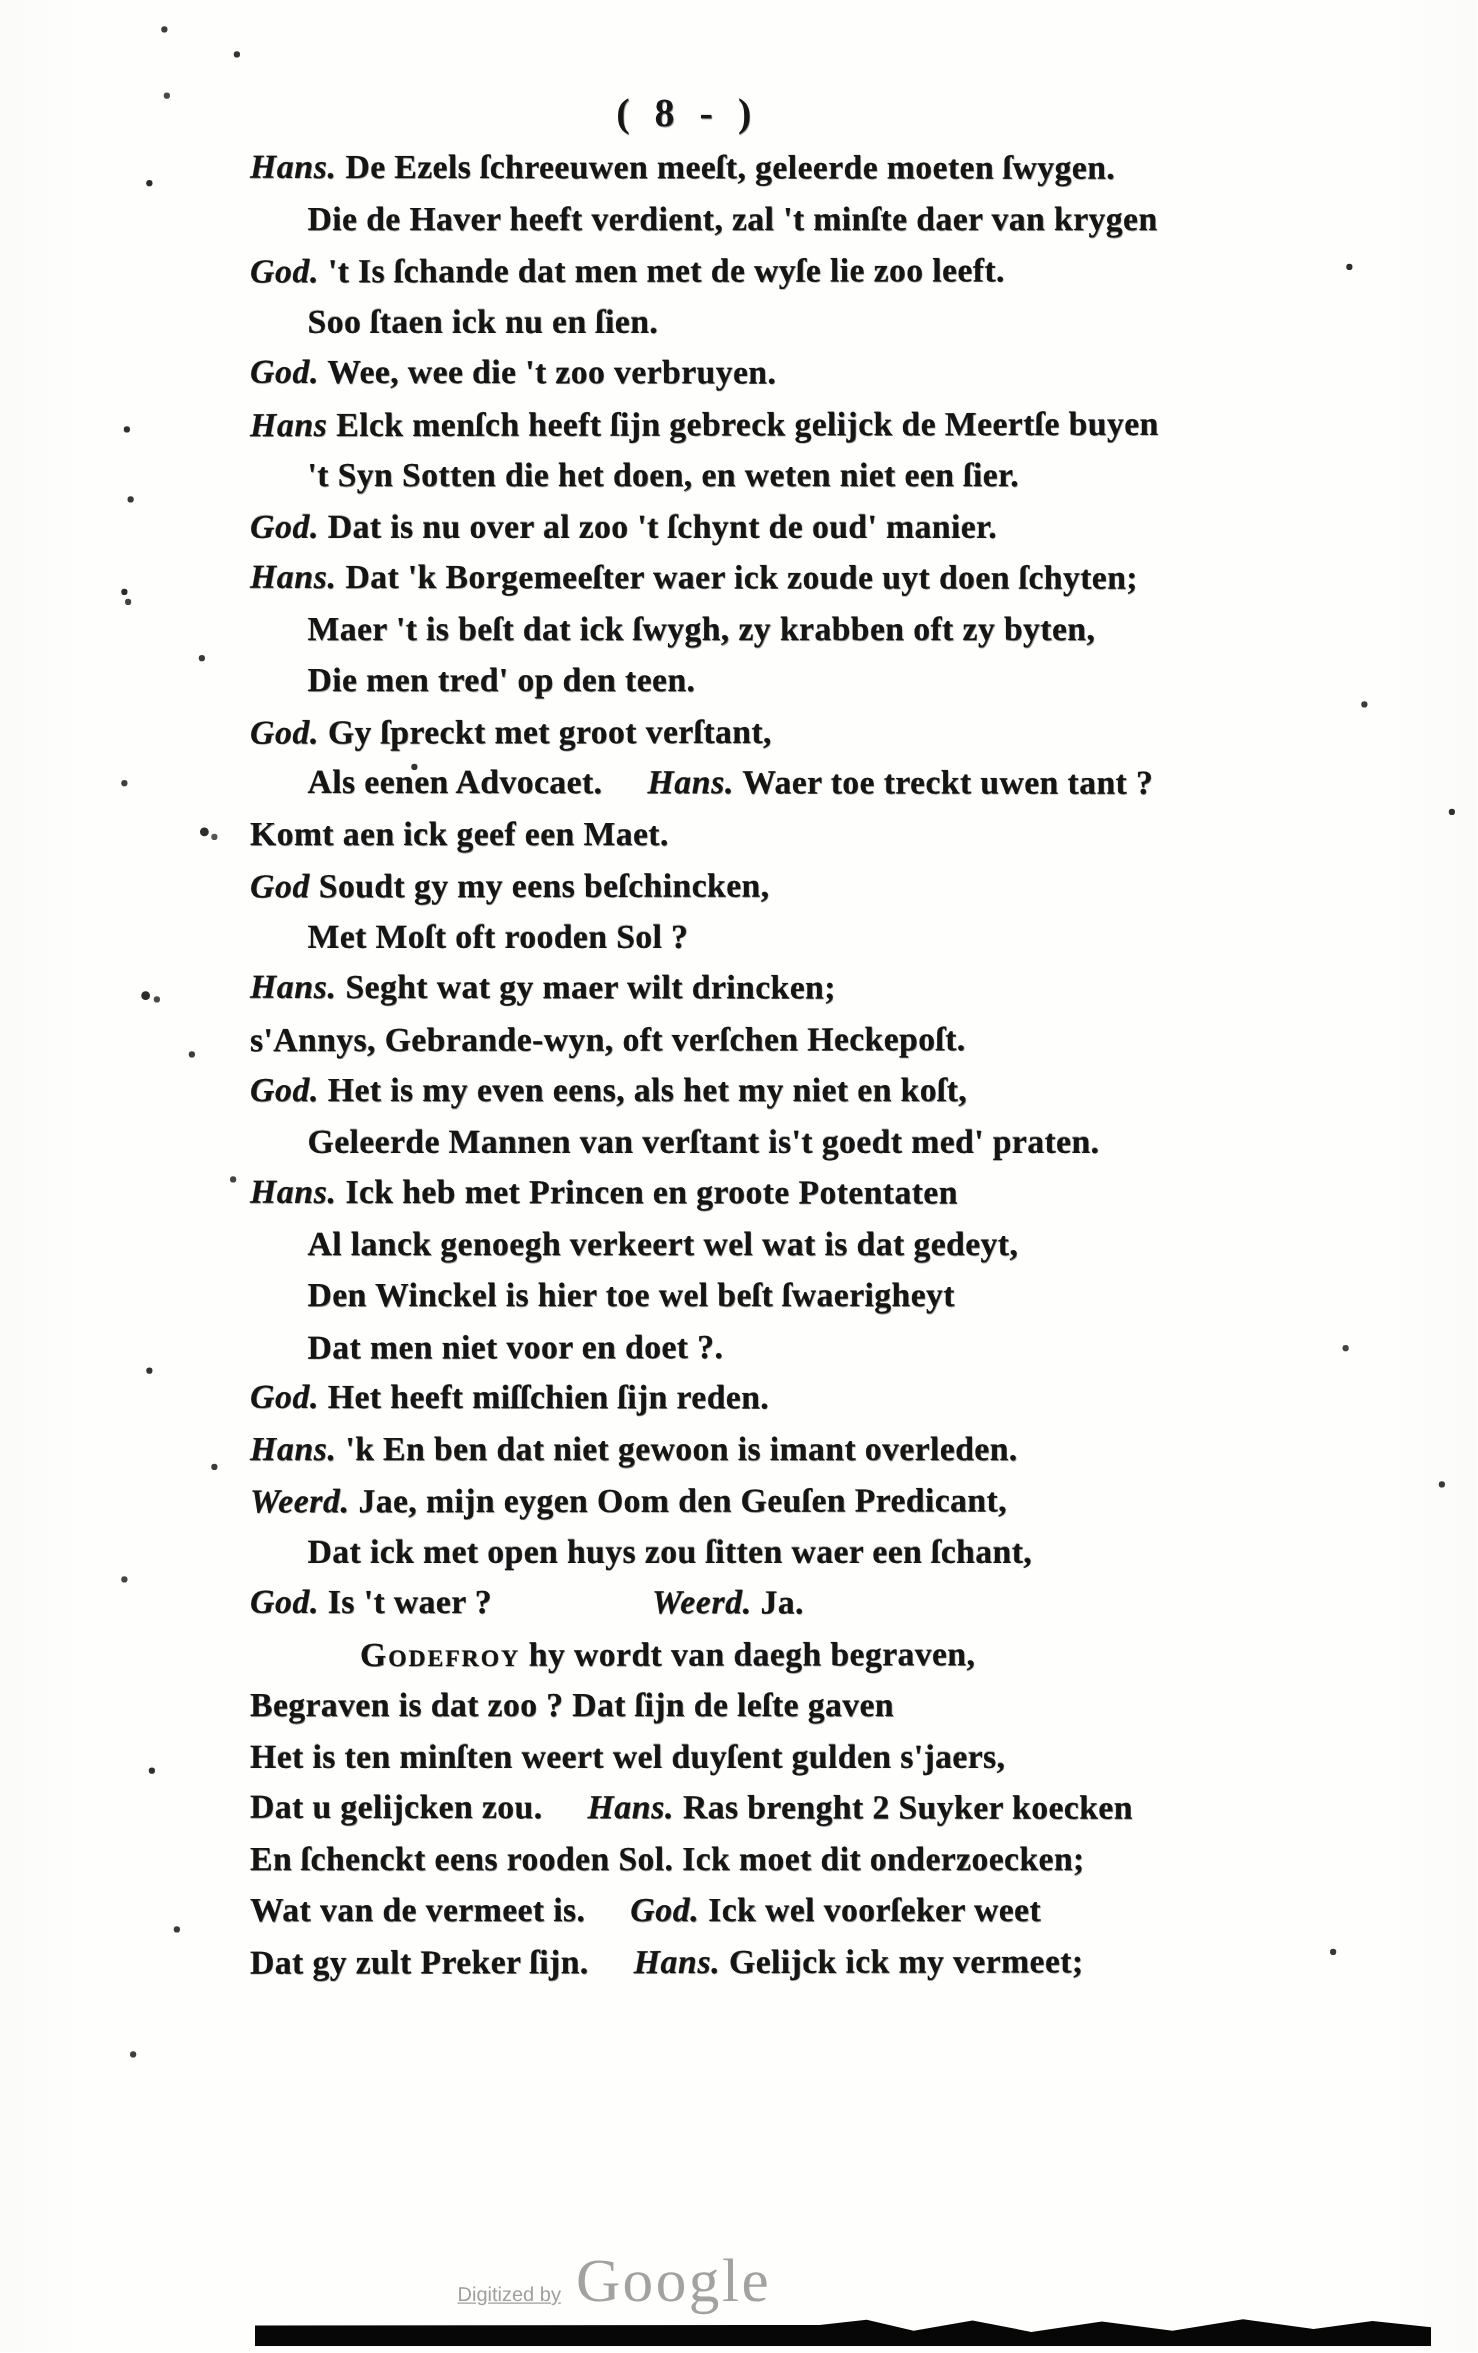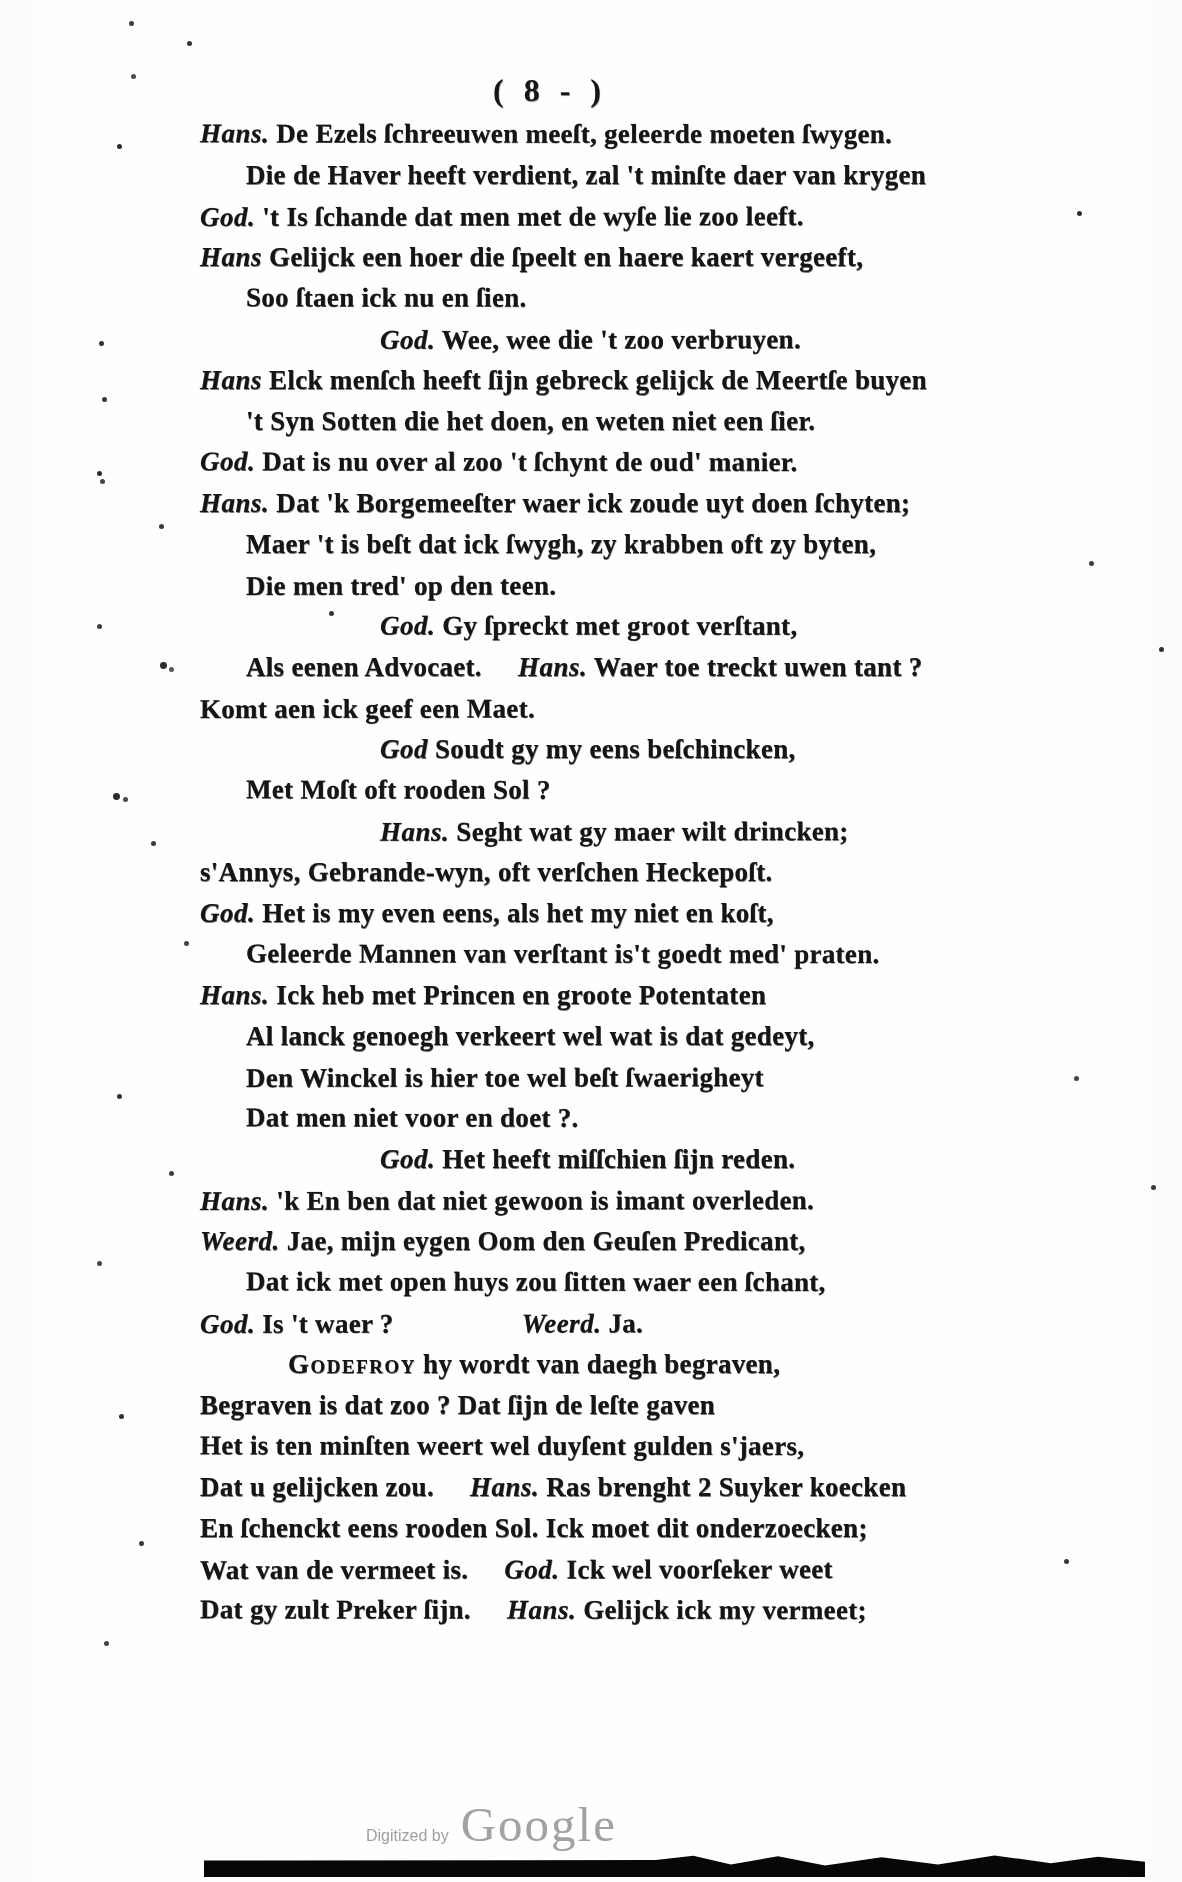--- a/index.html
+++ b/index.html
@@ -77,7 +77,6 @@
       <div class="line m0"><span class="sp">Hans.</span><span> De Ezels ſchreeuwen meeſt, geleerde moeten ſwygen.</span></div>
       <div class="line m1"><span>Die de Haver heeft verdient, zal 't minſte daer van krygen</span></div>
       <div class="line m0"><span class="sp">God.</span><span> 't Is ſchande dat men met de wyſe lie zoo leeft.</span></div>
-      <div class="line m0"><span class="sp">Hans</span><span> Gelijck een hoer die ſpeelt en haere kaert vergeeft,</span></div>
       <div class="line m1"><span>Soo ſtaen ick nu en ſien.</span></div>
       <div class="line m2"><span class="sp">God.</span><span> Wee, wee die 't zoo verbruyen.</span></div>
       <div class="line m0"><span class="sp">Hans</span><span> Elck menſch heeft ſijn gebreck gelijck de Meertſe buyen</span></div>

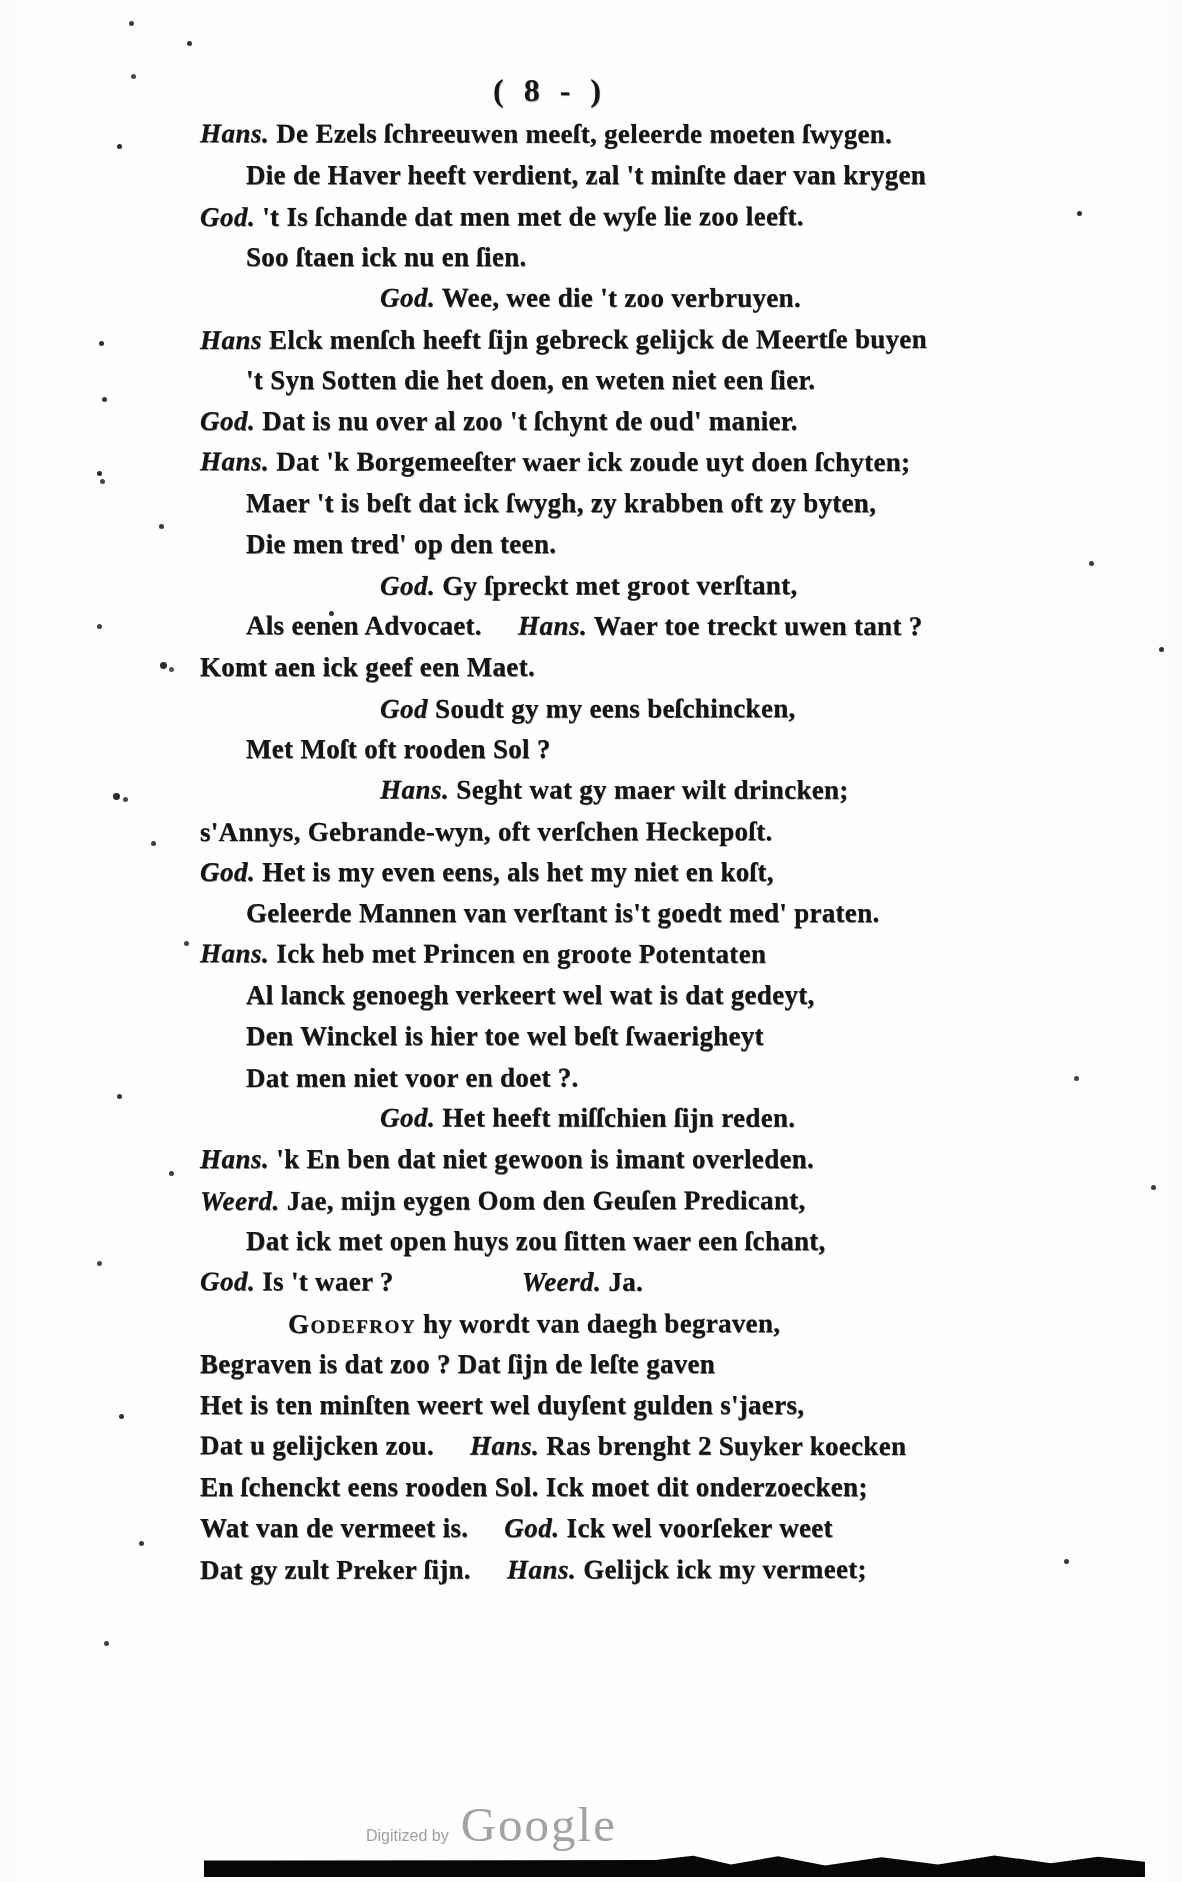--- a/index.html
+++ b/index.html
@@ -30,7 +30,7 @@
   .line:nth-child(4n+1){transform:translateY(-.3px) rotate(.06deg);}
   .m0{margin-left:0;}
   .m1{margin-left:46px;}
-  .m2{margin-left:180px;}
+  .m2{}
   .m3{margin-left:88px;}
   .sp{font-style:italic;letter-spacing:.5px;}
   .sc{font-variant:small-caps;letter-spacing:1.5px;}

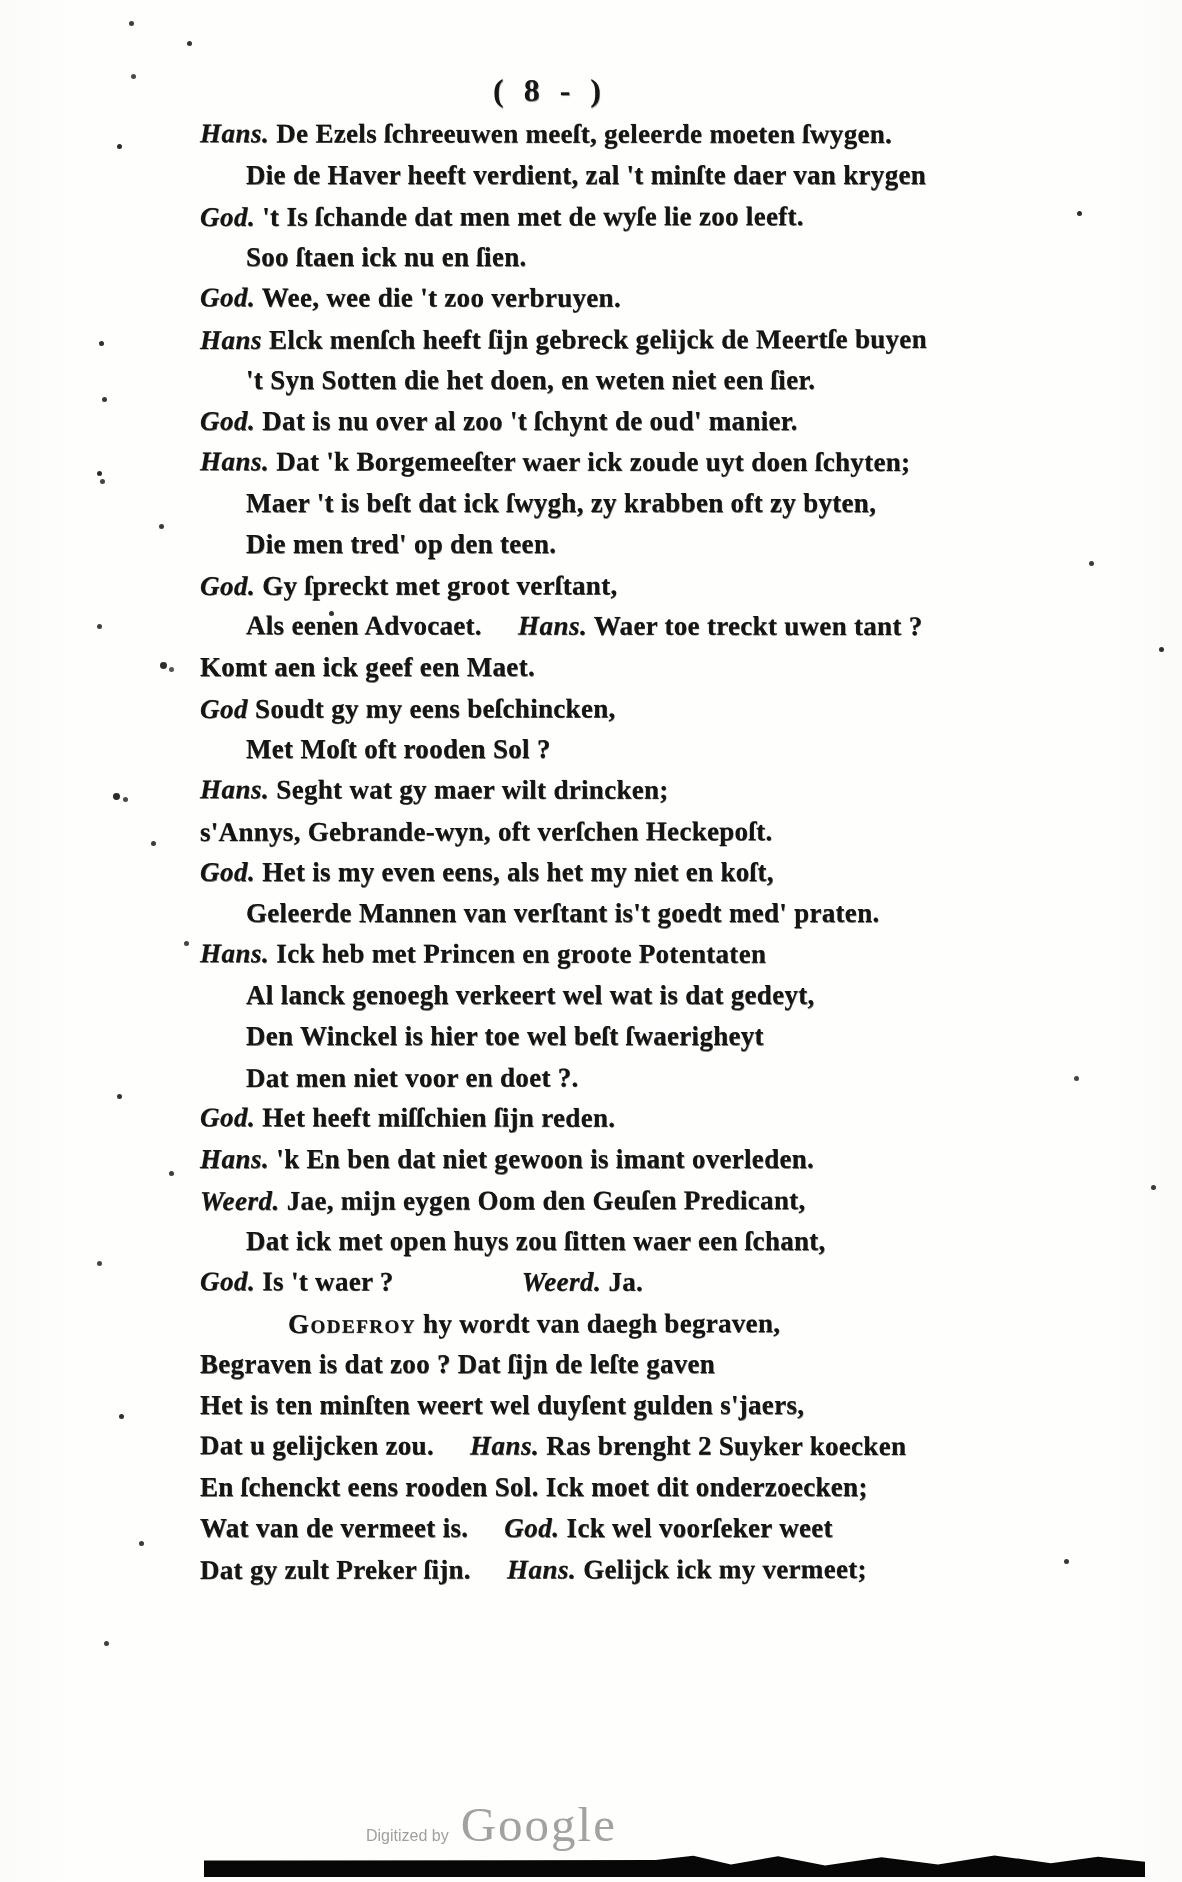--- a/index.html
+++ b/index.html
@@ -55,7 +55,7 @@
     position:absolute;top:1796px;left:366px;color:#a7a7a7;
     display:flex;align-items:baseline;user-select:none;
   }
-  .wm-prefix{font-family:"Liberation Sans","DejaVu Sans",sans-serif;font-size:16px;color:#9f9f9f;}
+  .wm-prefix{font-family:"Liberation Sans","DejaVu Sans",sans-serif;font-size:16px;color:#9f9f9f;text-decoration:underline;}
   .wm-brand{font-family:"Liberation Serif","DejaVu Serif",serif;font-size:49px;margin-left:12px;
     color:#a2a2a2;letter-spacing:2px;}
   .bottom-bar{

